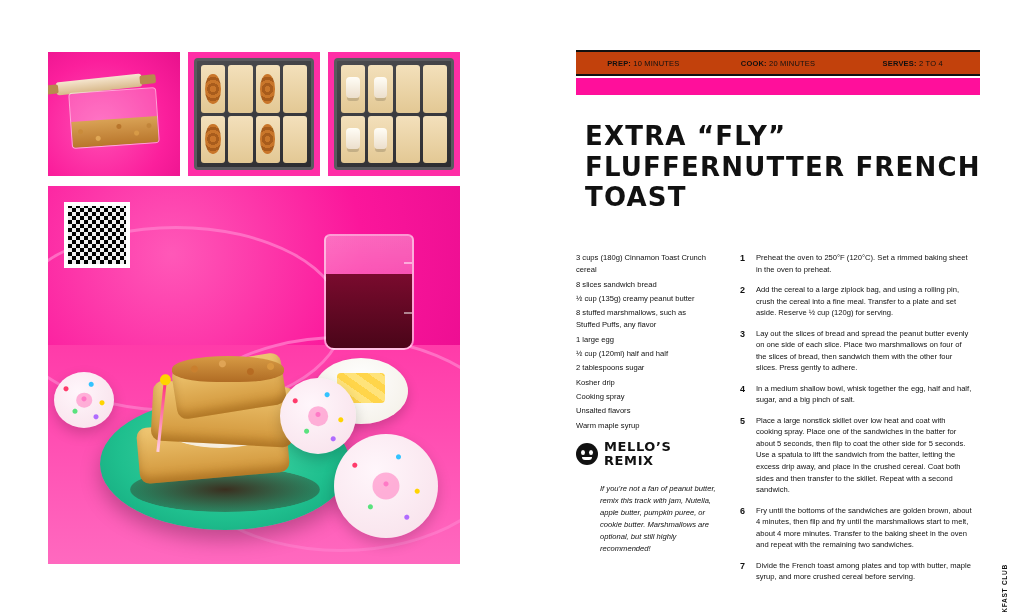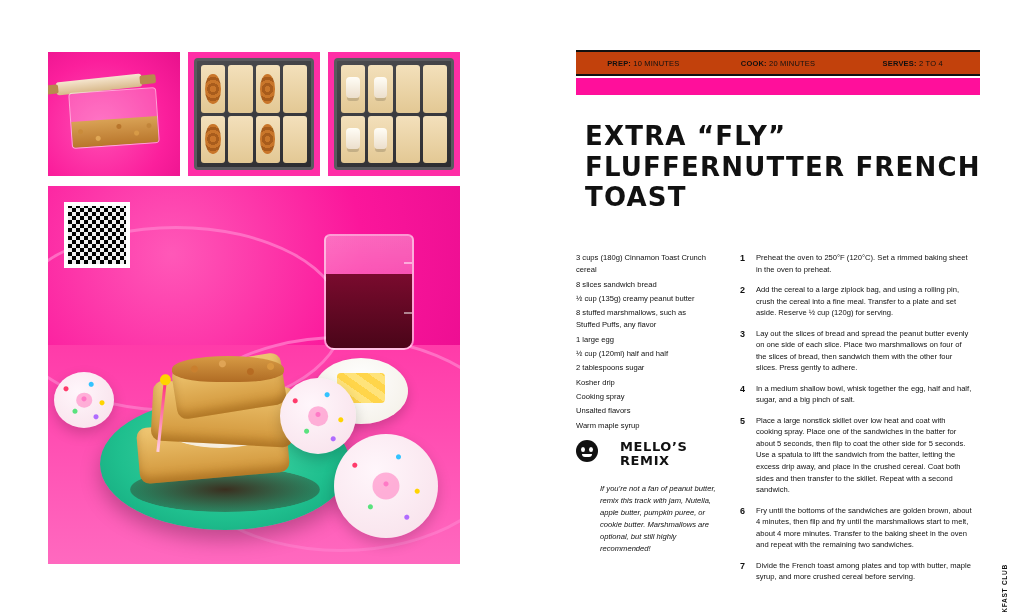--- a/index.html
+++ b/index.html
@@ -360,8 +360,8 @@
   }
   .remix-head {
     display: flex;
-    align-items: flex-start;
-    gap: 22px;
+    align-items: center;
+    gap: 6px;
     margin-bottom: 15px;
   }
   .remix-badge {

